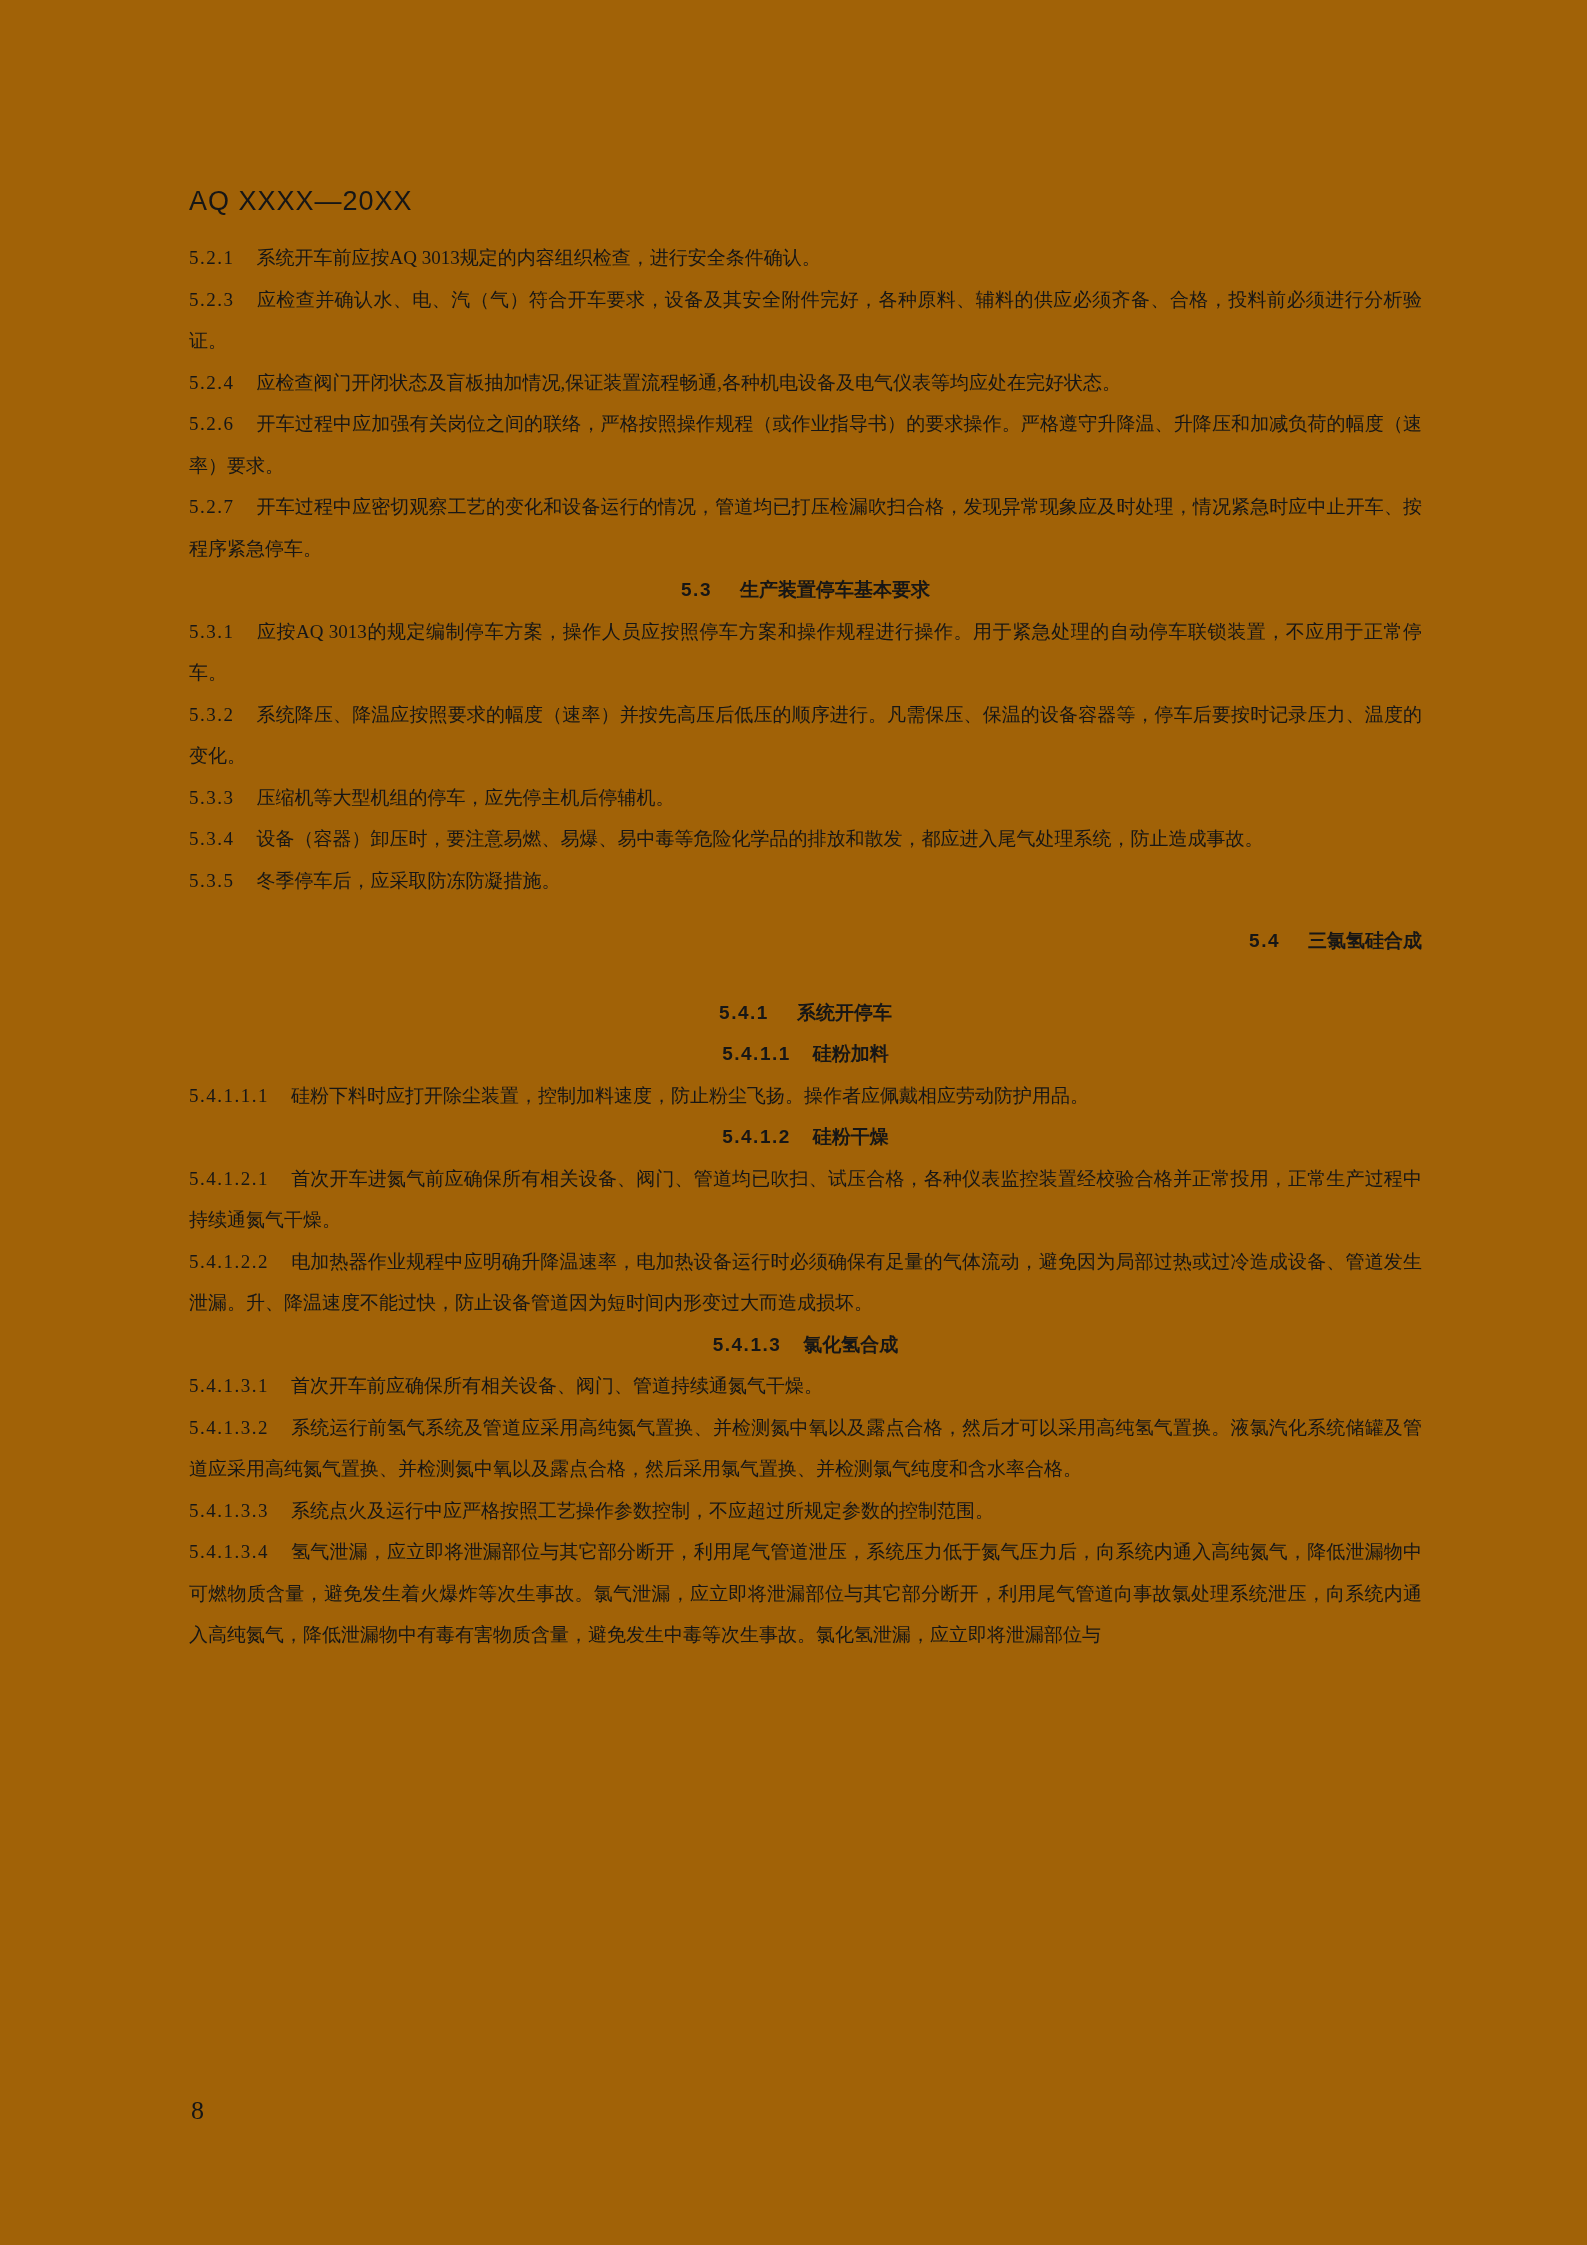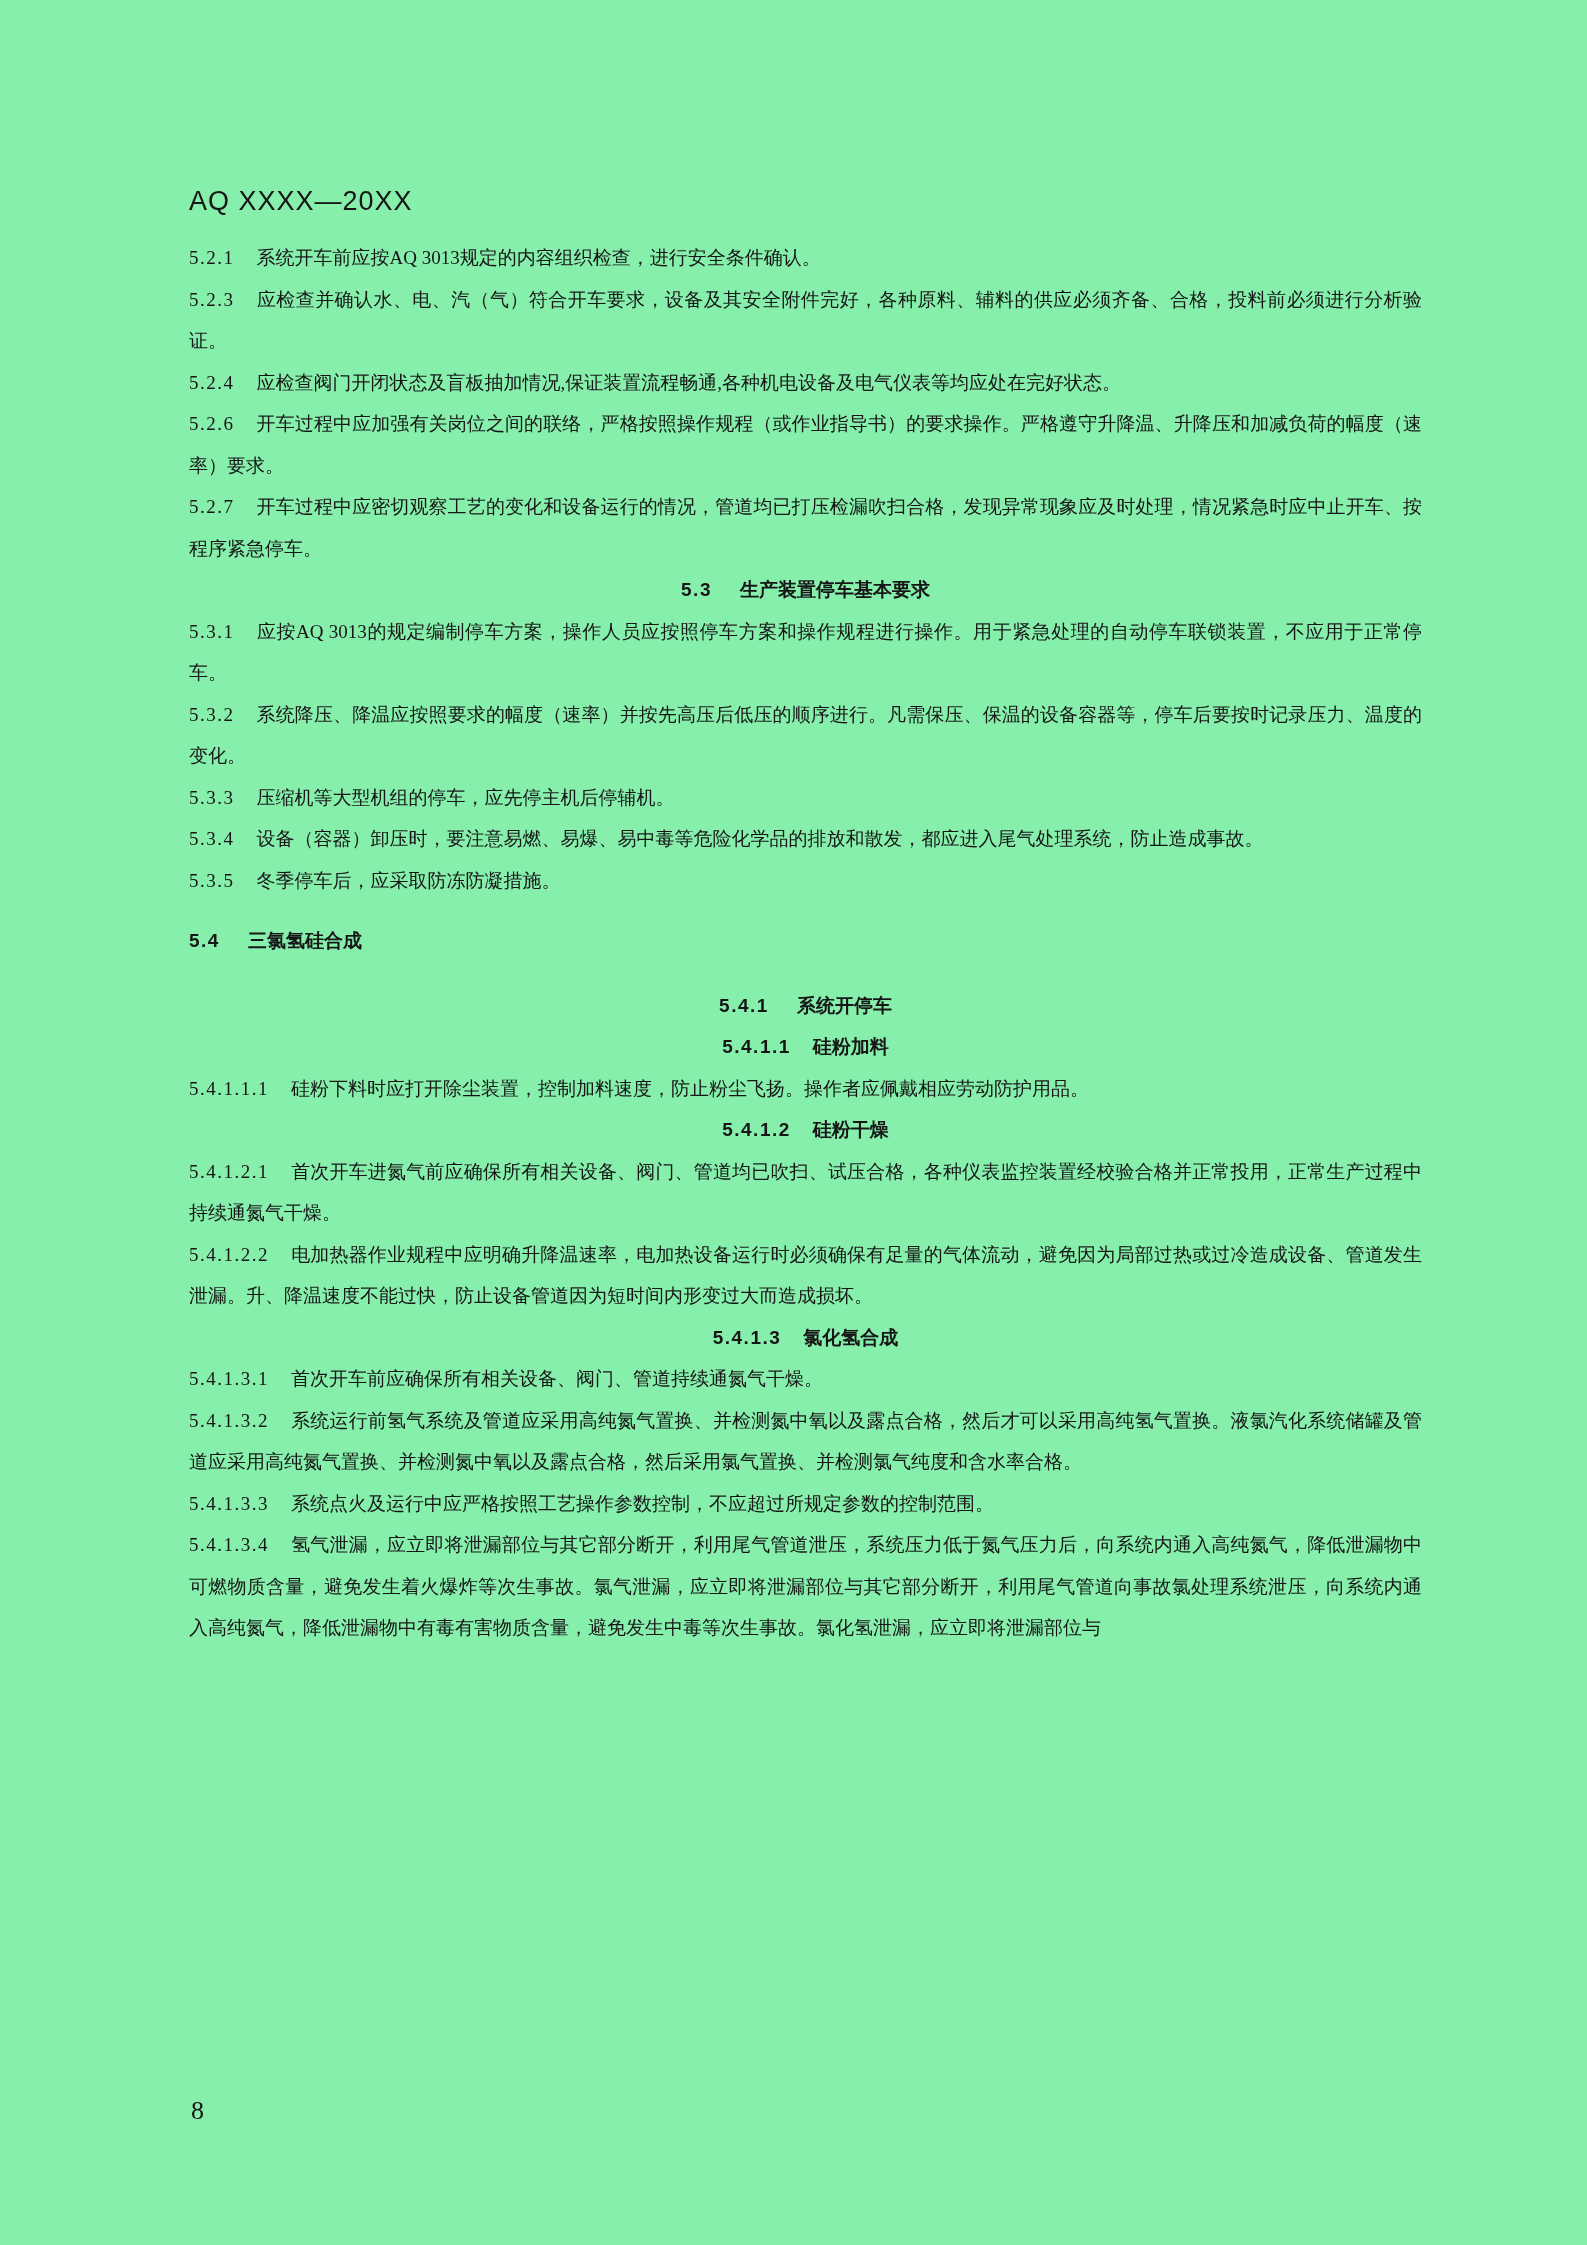--- a/index.html
+++ b/index.html
@@ -7,7 +7,7 @@
     position: relative;
     width: 1587px;
     height: 2245px;
-    background: #86efac;
+    background: #a16207;
     color: #161616;
     overflow: hidden;
   }

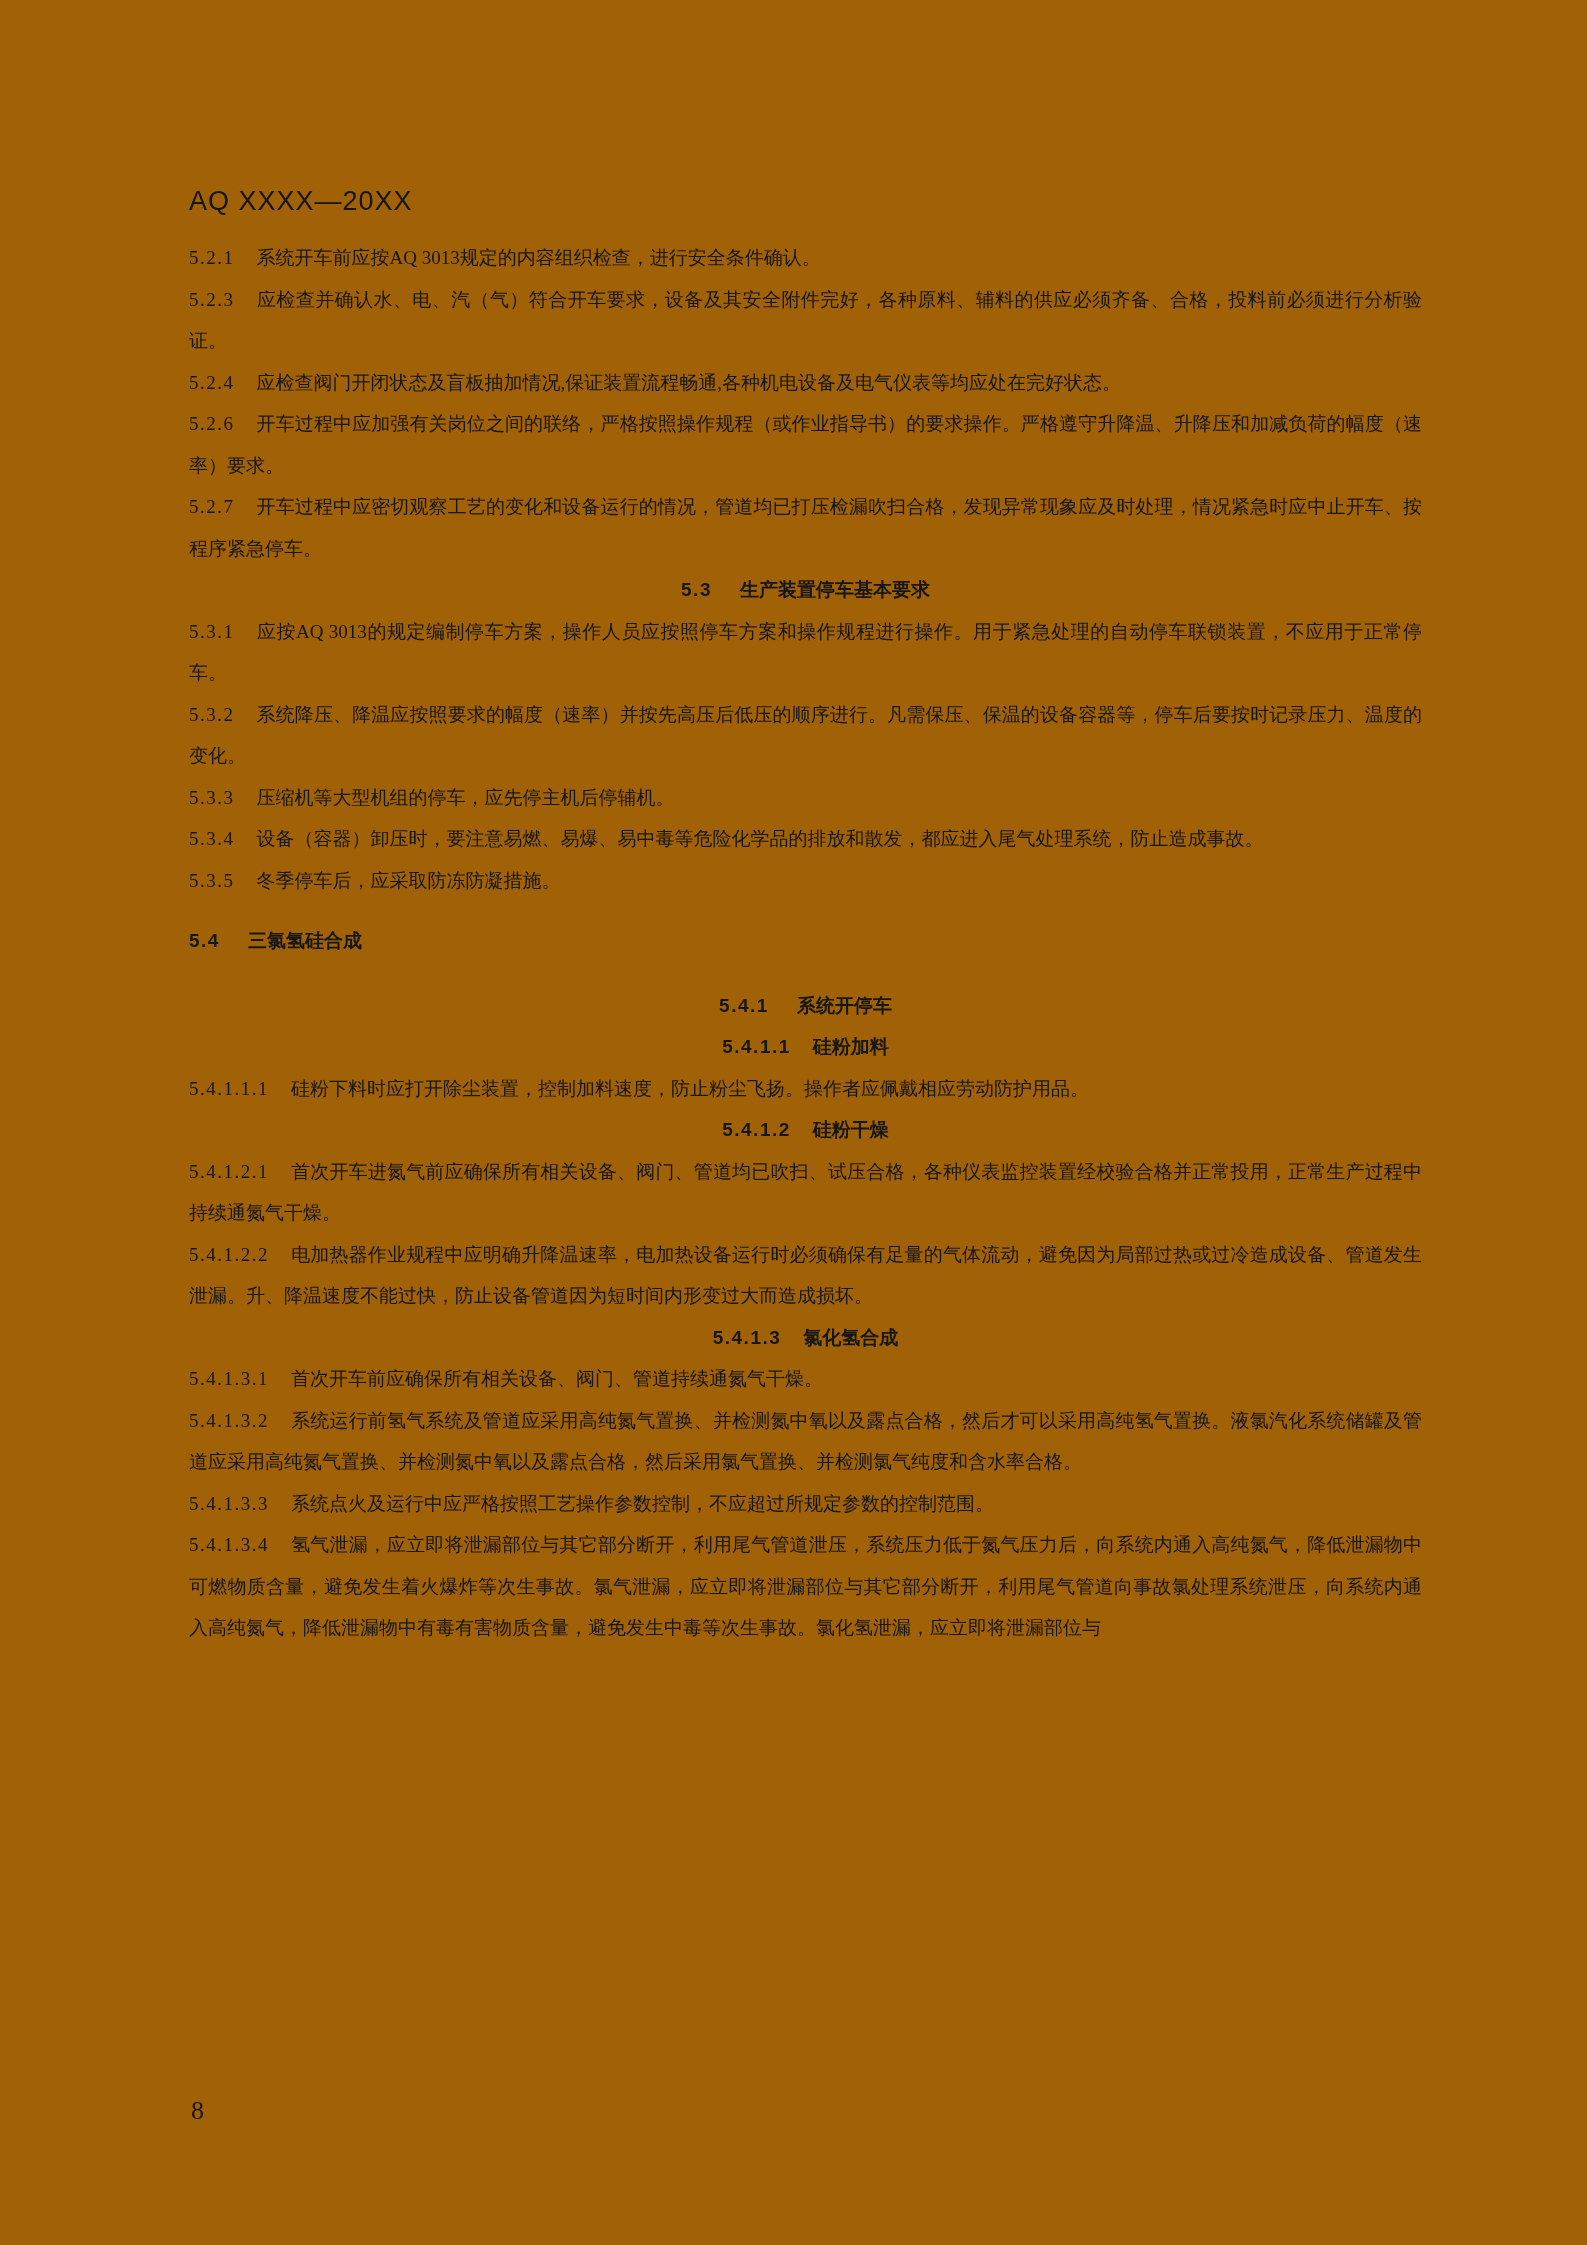--- a/index.html
+++ b/index.html
@@ -39,9 +39,9 @@
   p.h2-spaced {
     font-family: "Liberation Sans", "DejaVu Sans", sans-serif;
     font-weight: bold;
-    text-align: left;
+    text-align: right;
     margin-top: 19px;
-    margin-bottom: 23px;
+    margin-bottom: 30px;
   }
   .num { margin-right: 22px; letter-spacing: 1.5px; white-space: nowrap; }
   p.h2 .num, p.h2-spaced .num, p.h3 .num { margin-right: 28px; }

